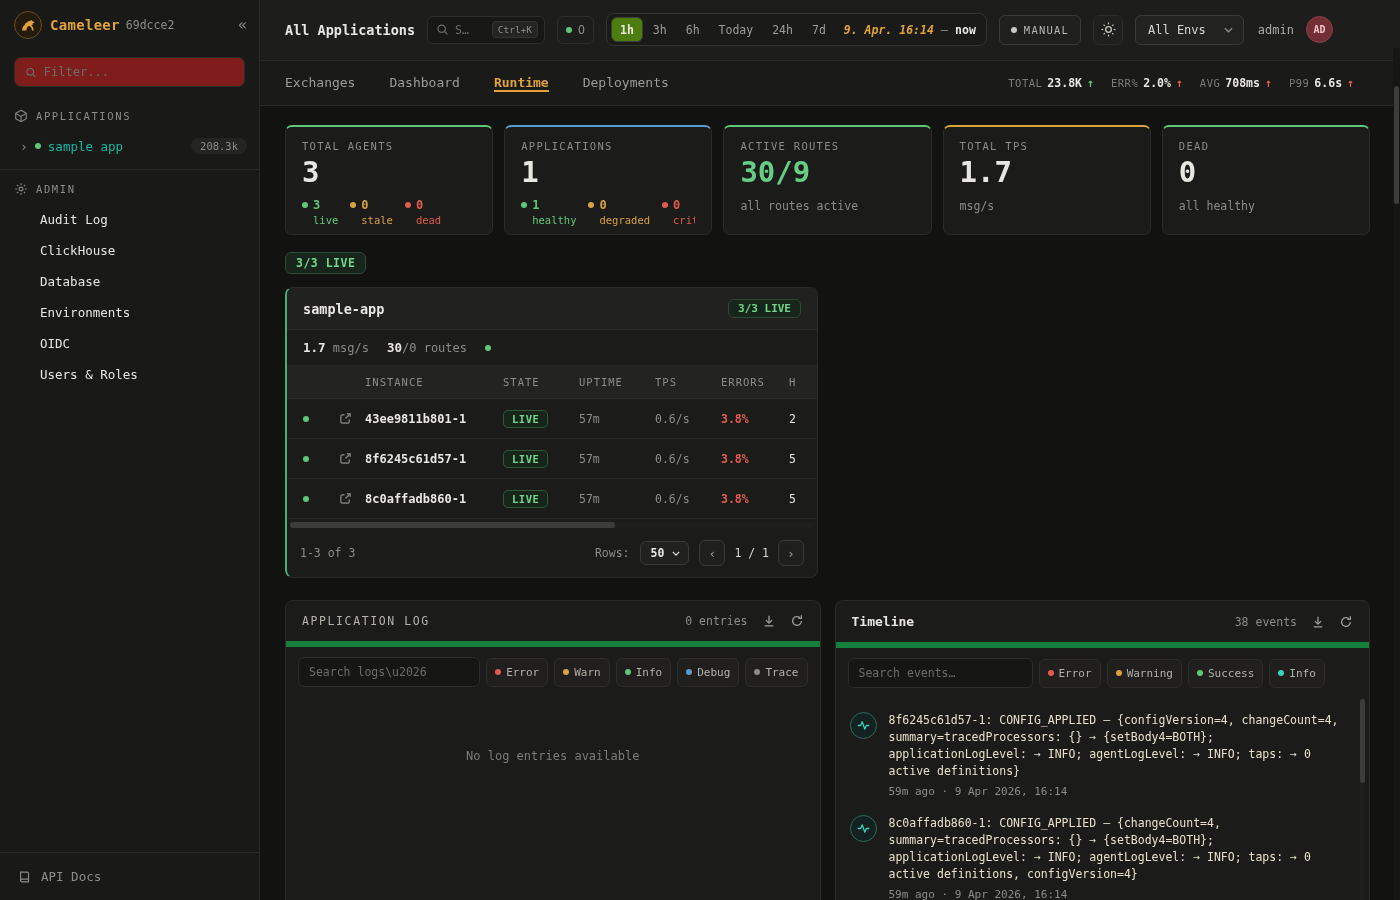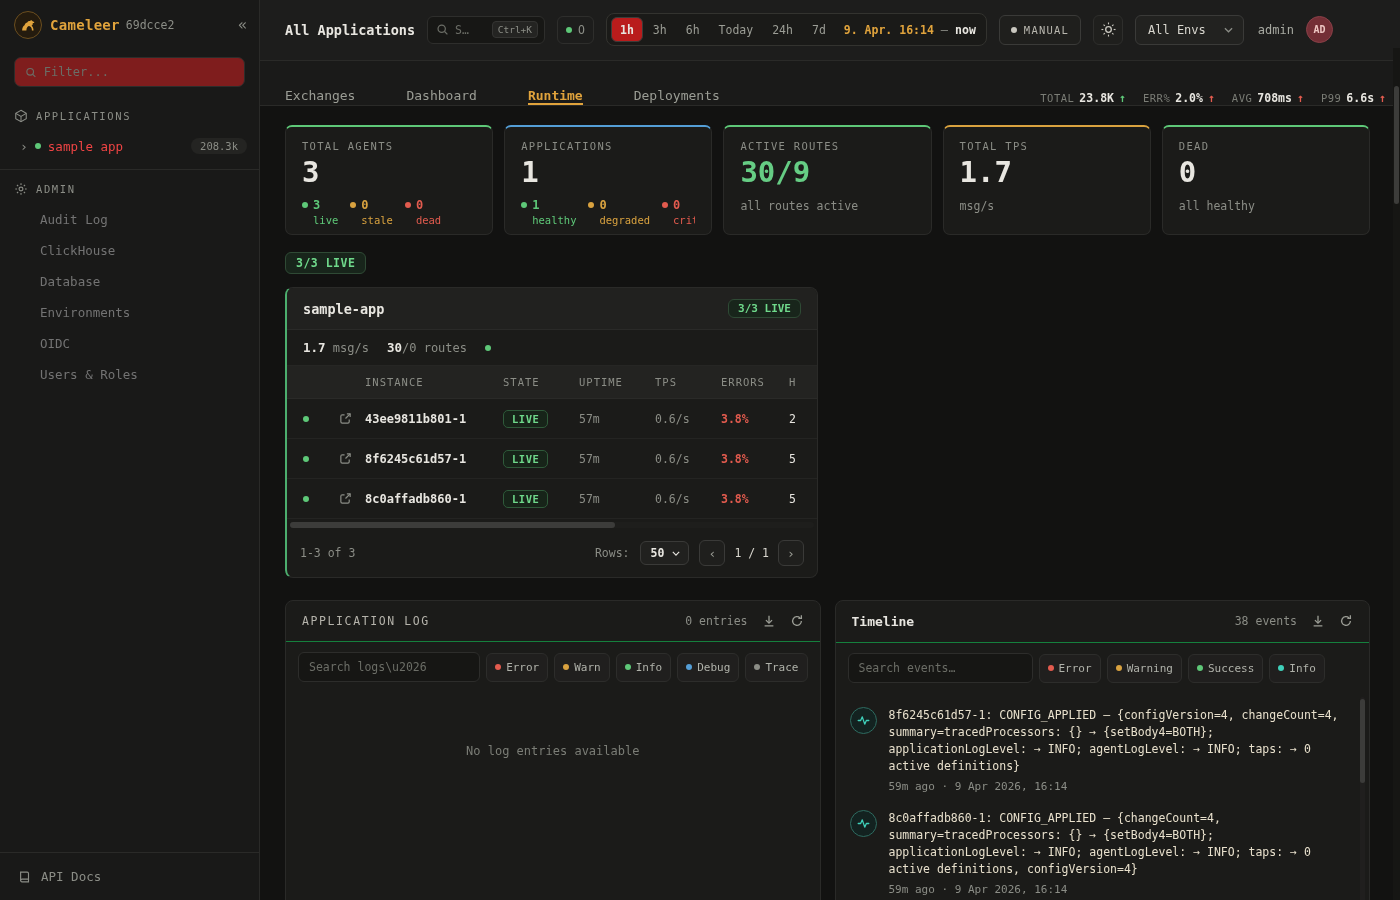--- a/index.html
+++ b/index.html
@@ -69,7 +69,7 @@
     background:#1a1a18;padding:0 4px;gap:1px;}
   .range-btn{height:25px;padding:0 8px;border:1px solid transparent;background:none;border-radius:6px;
     color:#9b9d95;font-family:inherit;font-size:11.5px;cursor:pointer;white-space:nowrap;}
-  .range-btn.active{background:#b91c1c;border-color:#3c3c3a;color:var(--text);font-weight:bold;}
+  .range-btn.active{background:#4d7c0f;border-color:#3c3c3a;color:var(--text);font-weight:bold;}
   .range-date{color:var(--accent);font-weight:bold;font-size:11.5px;margin:0 4px 0 8px;white-space:nowrap;}
   .range-sep{color:var(--muted);margin:0 2px;}
   .range-now{color:var(--text);font-weight:bold;font-size:11.5px;margin:0 6px 0 4px;cursor:pointer;}

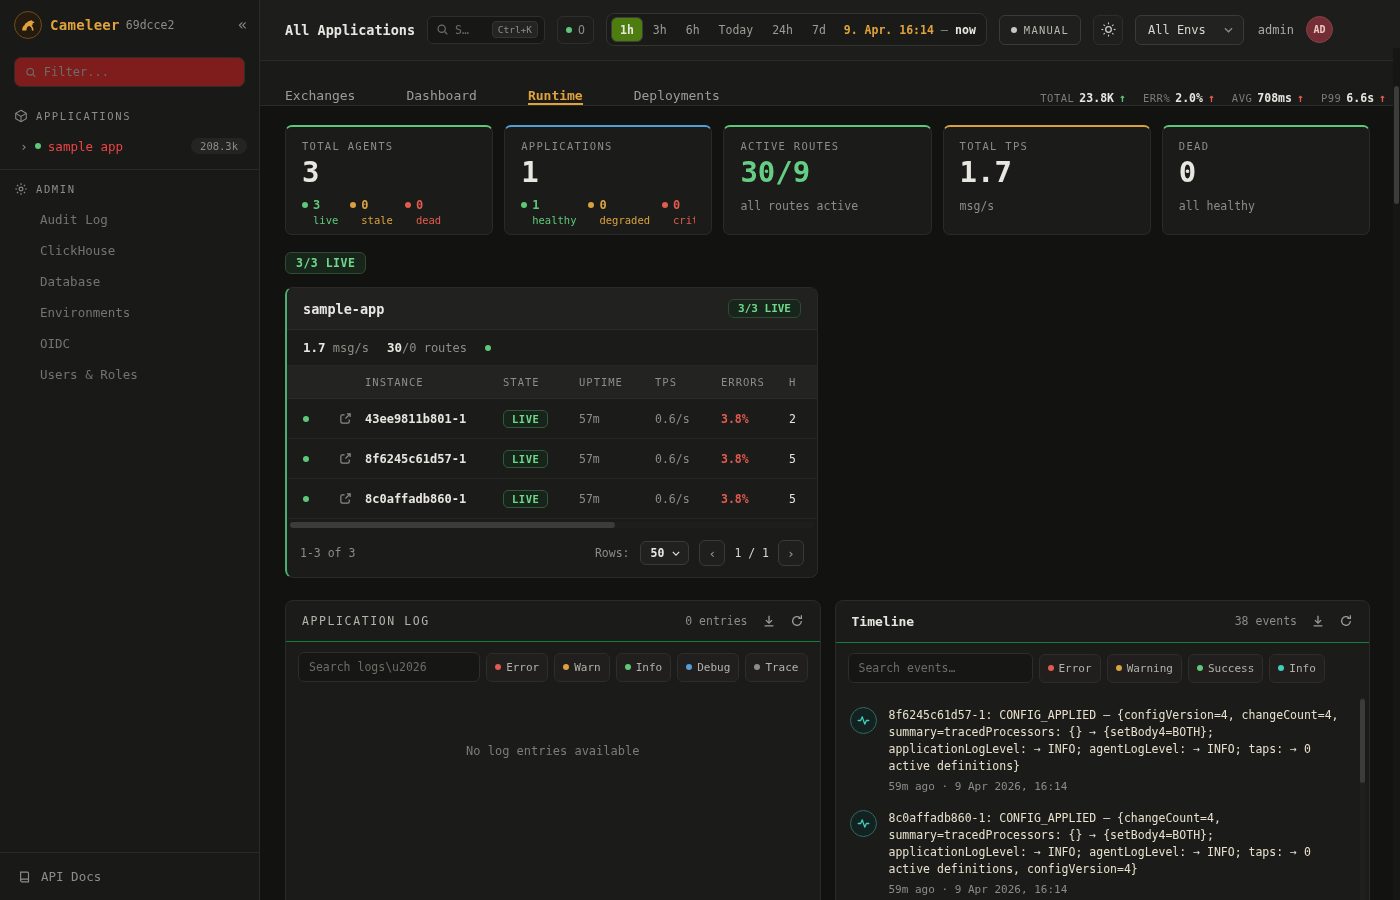--- a/index.html
+++ b/index.html
@@ -70,7 +70,7 @@
   .range-btn{height:25px;padding:0 8px;border:1px solid transparent;background:none;border-radius:6px;
     color:#9b9d95;font-family:inherit;font-size:11.5px;cursor:pointer;white-space:nowrap;}
   .range-btn.active{background:#4d7c0f;border-color:#3c3c3a;color:var(--text);font-weight:bold;}
-  .range-date{color:var(--accent);font-weight:bold;font-size:11.5px;margin:0 4px 0 8px;white-space:nowrap;}
+  .range-date{color:var(--accent);font-weight:bold;font-size:11.5px;margin:0 4px 0 8px;white-space:nowrap;font-style:italic;}
   .range-sep{color:var(--muted);margin:0 2px;}
   .range-now{color:var(--text);font-weight:bold;font-size:11.5px;margin:0 6px 0 4px;cursor:pointer;}
   .manual-btn{display:flex;align-items:center;gap:7px;height:30px;border:1px solid var(--border2);

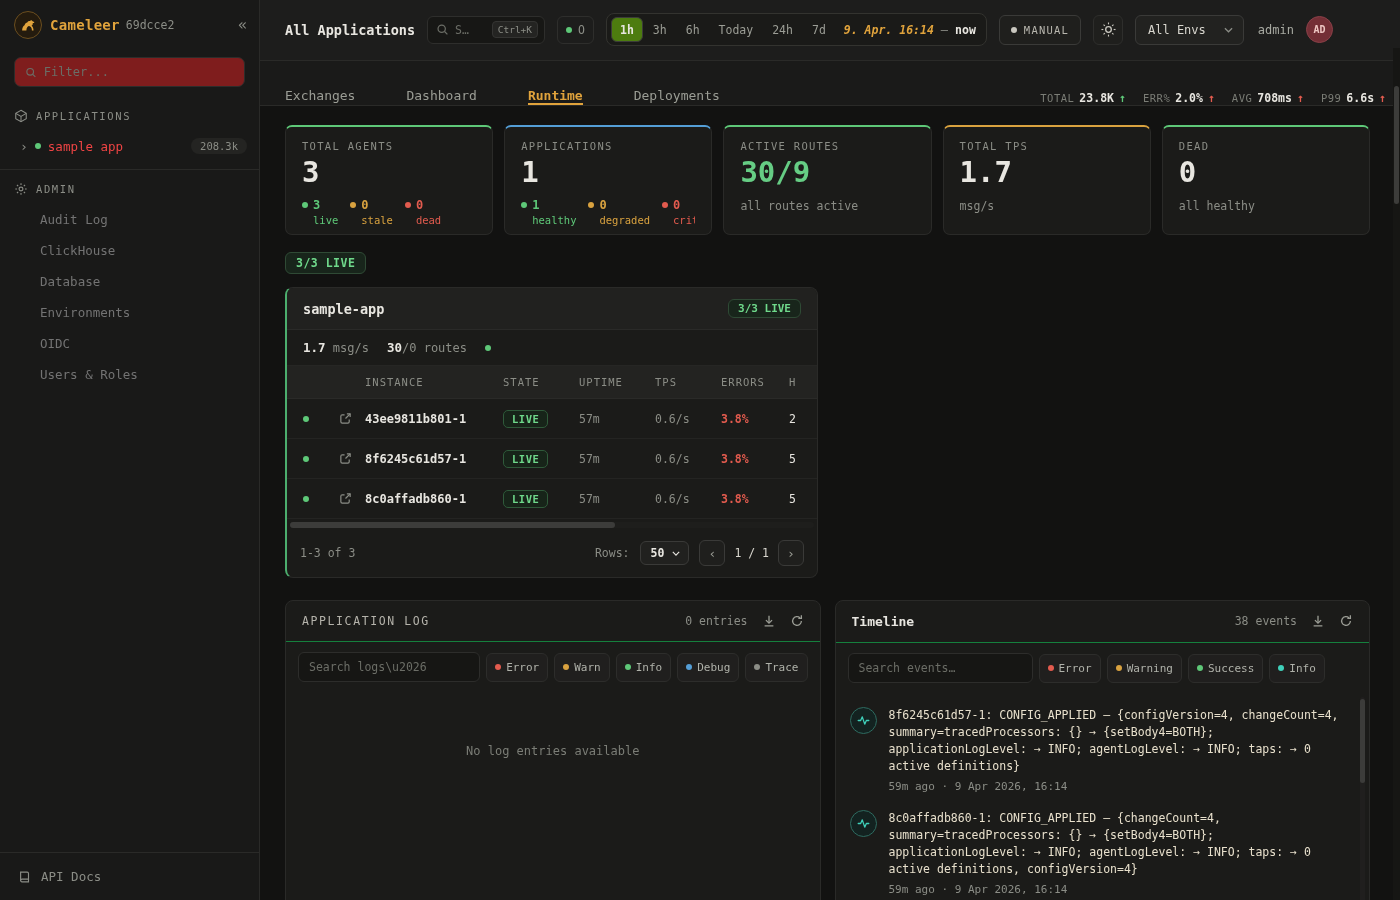--- a/index.html
+++ b/index.html
@@ -88,7 +88,7 @@
     font-weight:bold;cursor:pointer;flex:0 0 auto;}
 
   .tabbar{height:46px;background:var(--tabbar);border-bottom:1px solid var(--border);
-    display:flex;align-items:flex-end;gap:51px;padding:0 14px 0 25px;}
+    display:flex;align-items:center;gap:34px;padding:0 46px 0 25px;}
   .tab{display:flex;align-items:center;color:#9b9d95;font-size:13px;cursor:pointer;
     border-bottom:2px solid transparent;}
   .tab.active{color:var(--accent);font-weight:bold;border-bottom-color:var(--accent);}

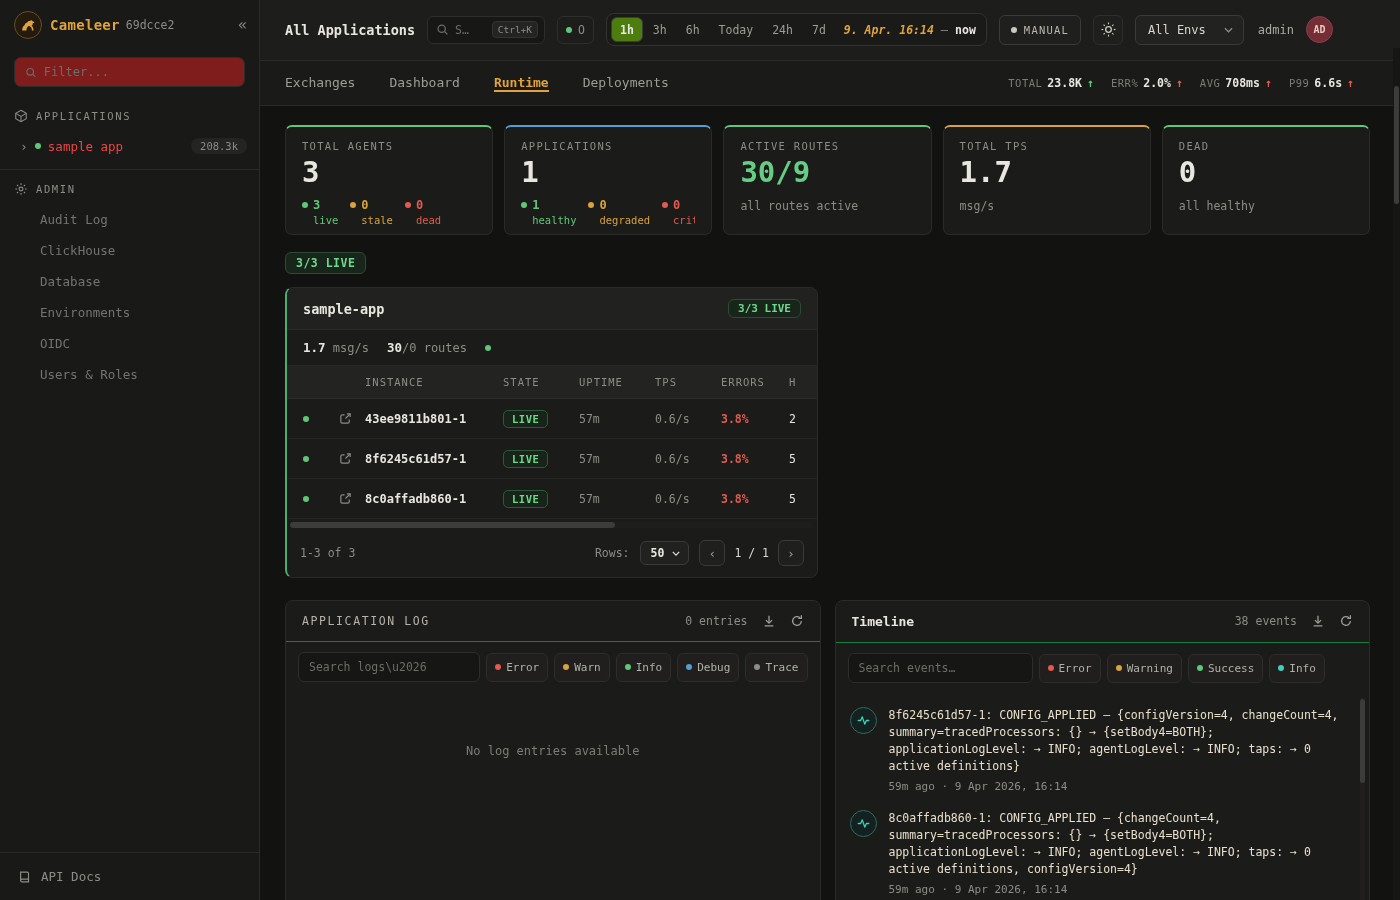--- a/index.html
+++ b/index.html
@@ -42,7 +42,7 @@
   .dot.blue{background:var(--blue);}
   .dot.gray{background:var(--muted);}
   .dot.lightgray{background:#c9c7bf;}
-  .sb-app-item .lbl{color:#ef4444;font-size:12.5px;}
+  .sb-app-item .lbl{color:#14b8a6;font-size:12.5px;}
   .sb-badge{margin-left:auto;background:#242422;color:var(--muted);border-radius:9px;
     padding:2px 9px;font-size:10.5px;}
   .sb-divider{border-top:1px solid var(--border);margin:8px 0 2px;}

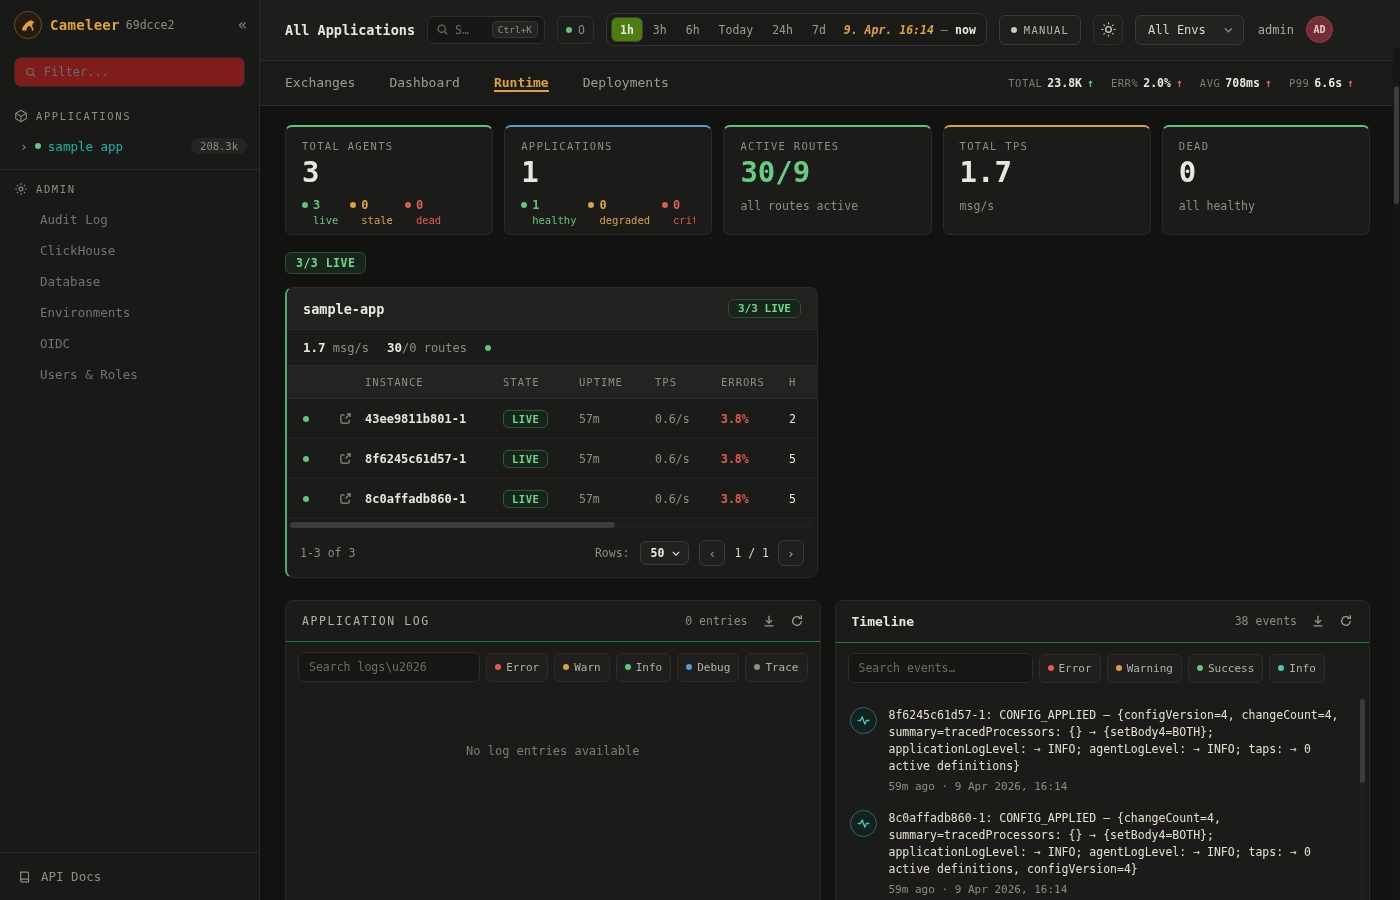--- a/index.html
+++ b/index.html
@@ -46,7 +46,7 @@
   .sb-badge{margin-left:auto;background:#242422;color:var(--muted);border-radius:9px;
     padding:2px 9px;font-size:10.5px;}
   .sb-divider{border-top:1px solid var(--border);margin:8px 0 2px;}
-  .sb-item{padding:8px 14px 8px 40px;color:#737373;font-size:12.5px;cursor:pointer;}
+  .sb-item{padding:8px 14px 8px 40px;color:#e5e5e5;font-size:12.5px;cursor:pointer;}
   .sb-footer{margin-top:auto;border-top:1px solid var(--border);padding:10px 14px;}
   .sb-api{display:flex;align-items:center;gap:9px;color:var(--muted);font-size:12.5px;cursor:pointer;padding:6px 4px;}
 

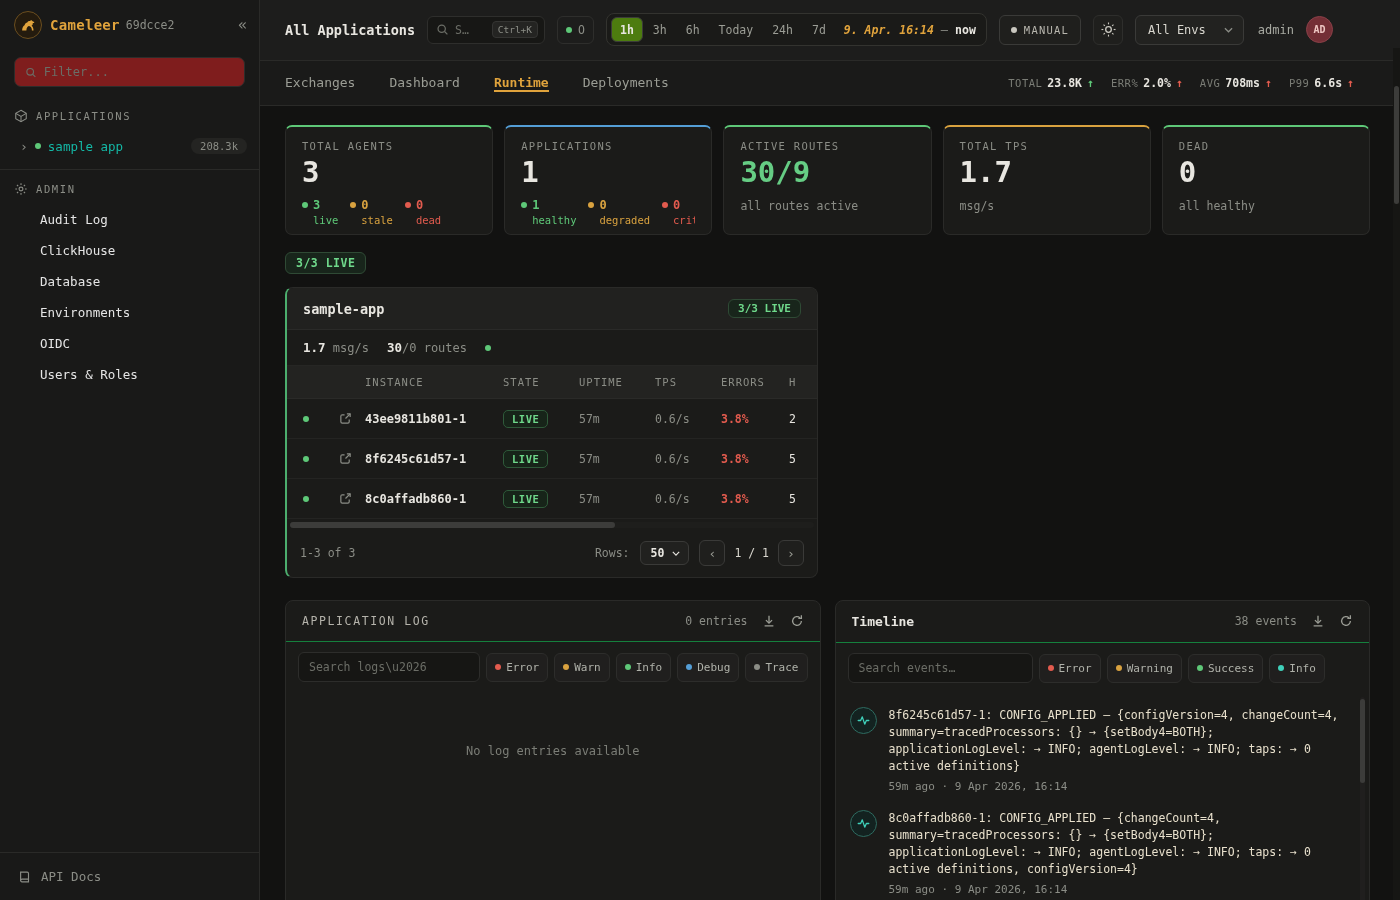--- a/index.html
+++ b/index.html
@@ -170,7 +170,7 @@
   .panels-row{display:flex;gap:14px;margin-top:22px;align-items:flex-start;}
   .panel{flex:1;background:var(--panel);border:1px solid var(--border);border-radius:8px;
     min-height:430px;overflow:hidden;position:relative;}
-  .p-header{display:flex;align-items:flex-start;padding:13px 16px;border-bottom:1px solid #15803d;}
+  .p-header{display:flex;align-items:center;padding:13px 16px;border-bottom:6px solid #15803d;}
   .p-title-caps{font-size:11.5px;letter-spacing:1.6px;color:#b5b3ab;}
   .p-title{font-size:13px;font-weight:bold;color:var(--text);}
   .p-right{margin-left:auto;display:flex;align-items:center;gap:14px;color:var(--muted);}

